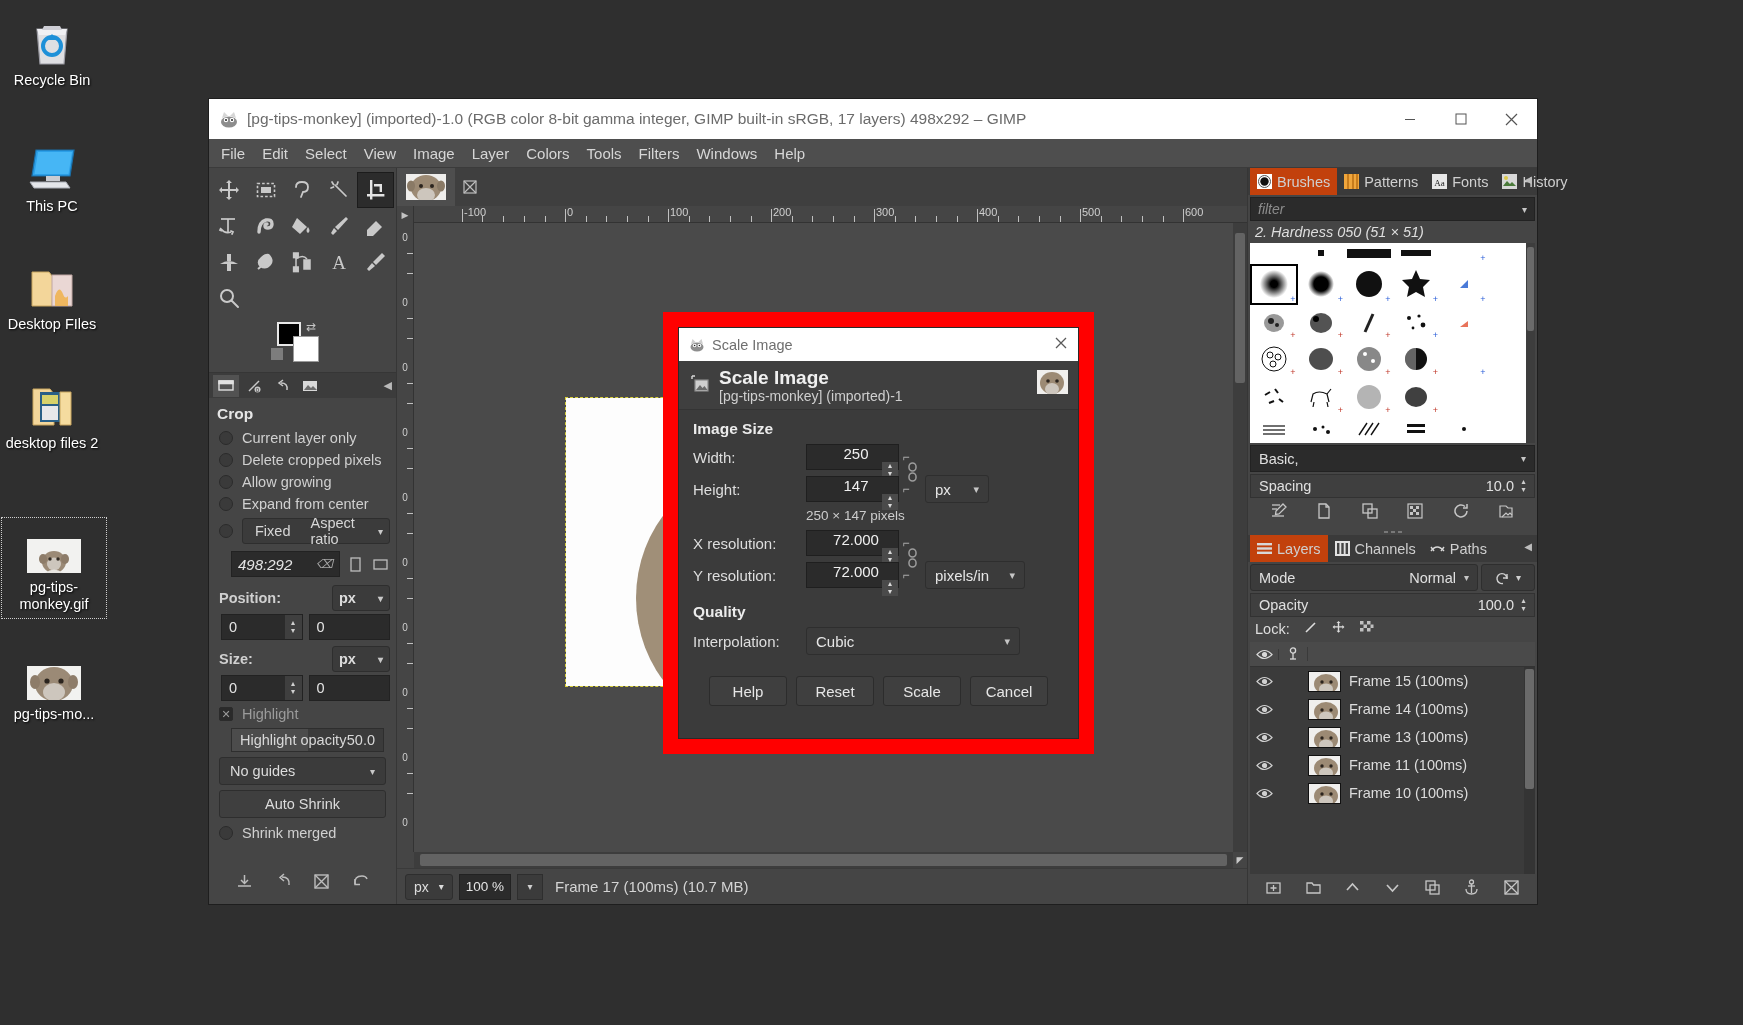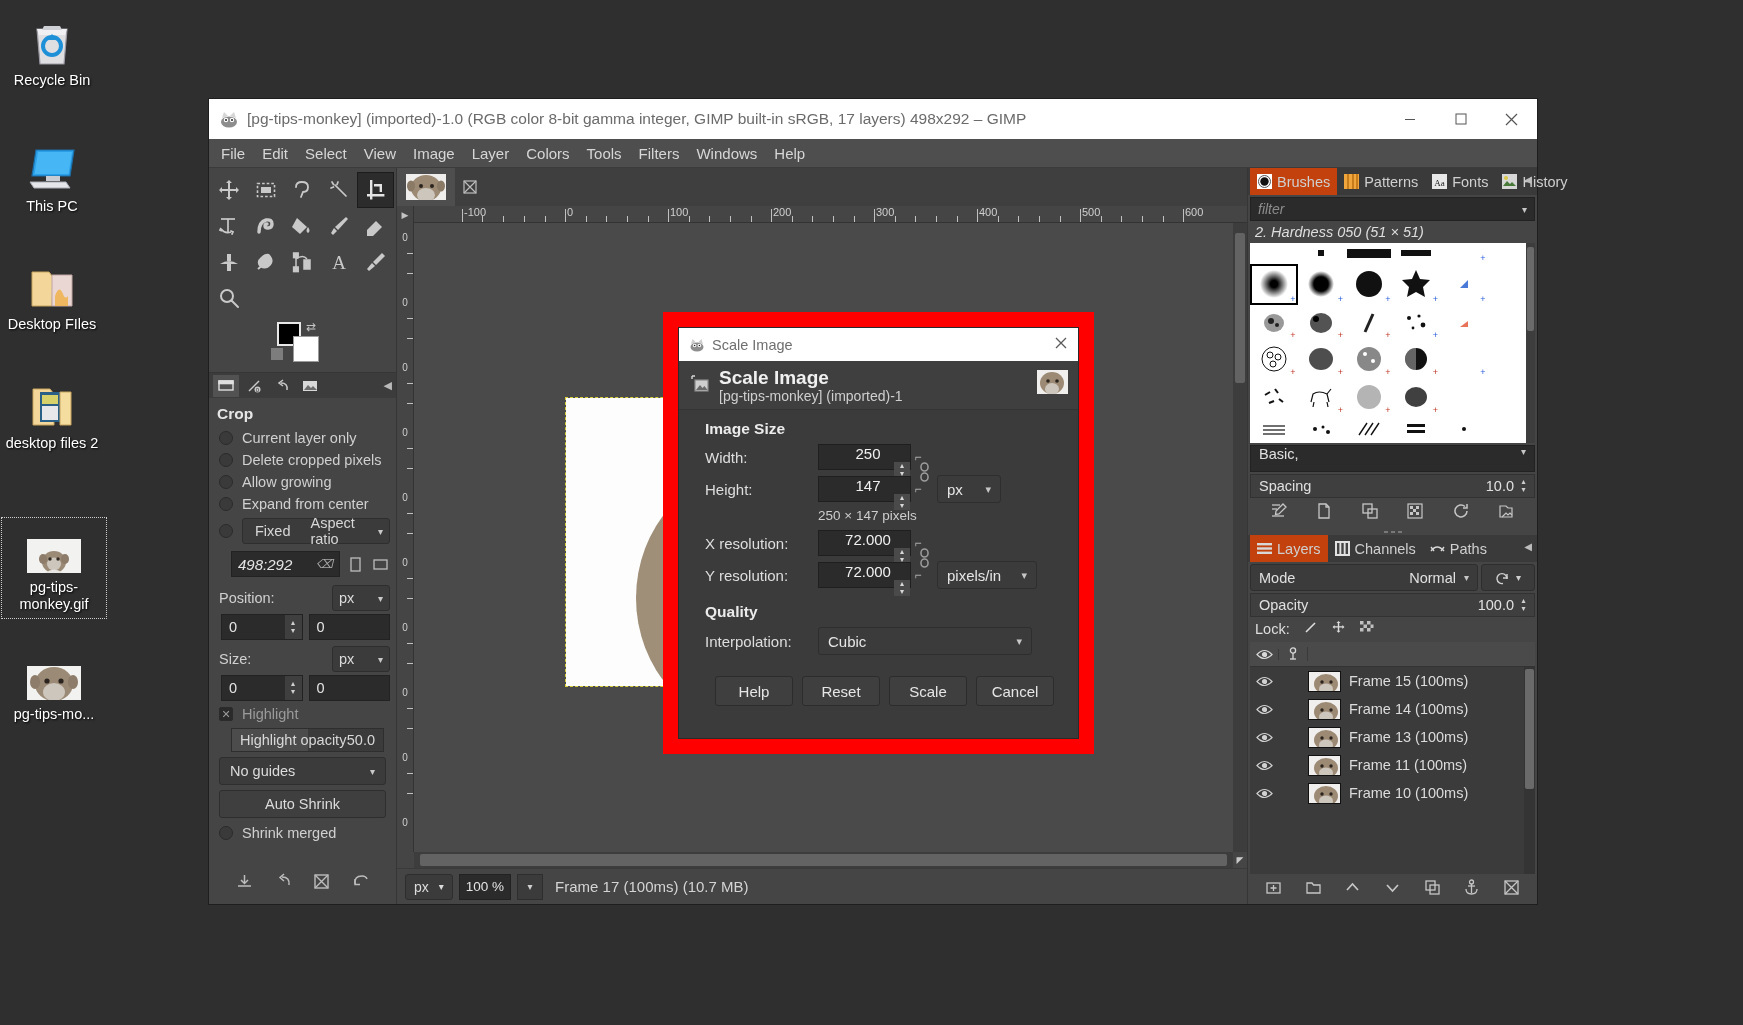--- a/index.html
+++ b/index.html
@@ -265,7 +265,7 @@
   #dlg-head .h2 { font-size:14px; color:#cfcfcf; line-height:16px; }
   #dlg-head .hthumb { position:absolute; right:10px; top:9px; width:31px; height:24px;
                       background:#cfc3b4; overflow:hidden; }
-  #dlg-body { padding: 10px 0 0 12px; }
+  #dlg-body { padding: 10px 0 0 0; }
   .sec-title { font-size:15.5px; font-weight:bold; color:#ebebeb; padding-left:14px; margin-bottom: 6px;}
   .frow { display:flex; align-items:center; padding: 0 0 5px 14px; }
   .frow .flab { width:113px; font-size:15px; color:#dedede; }

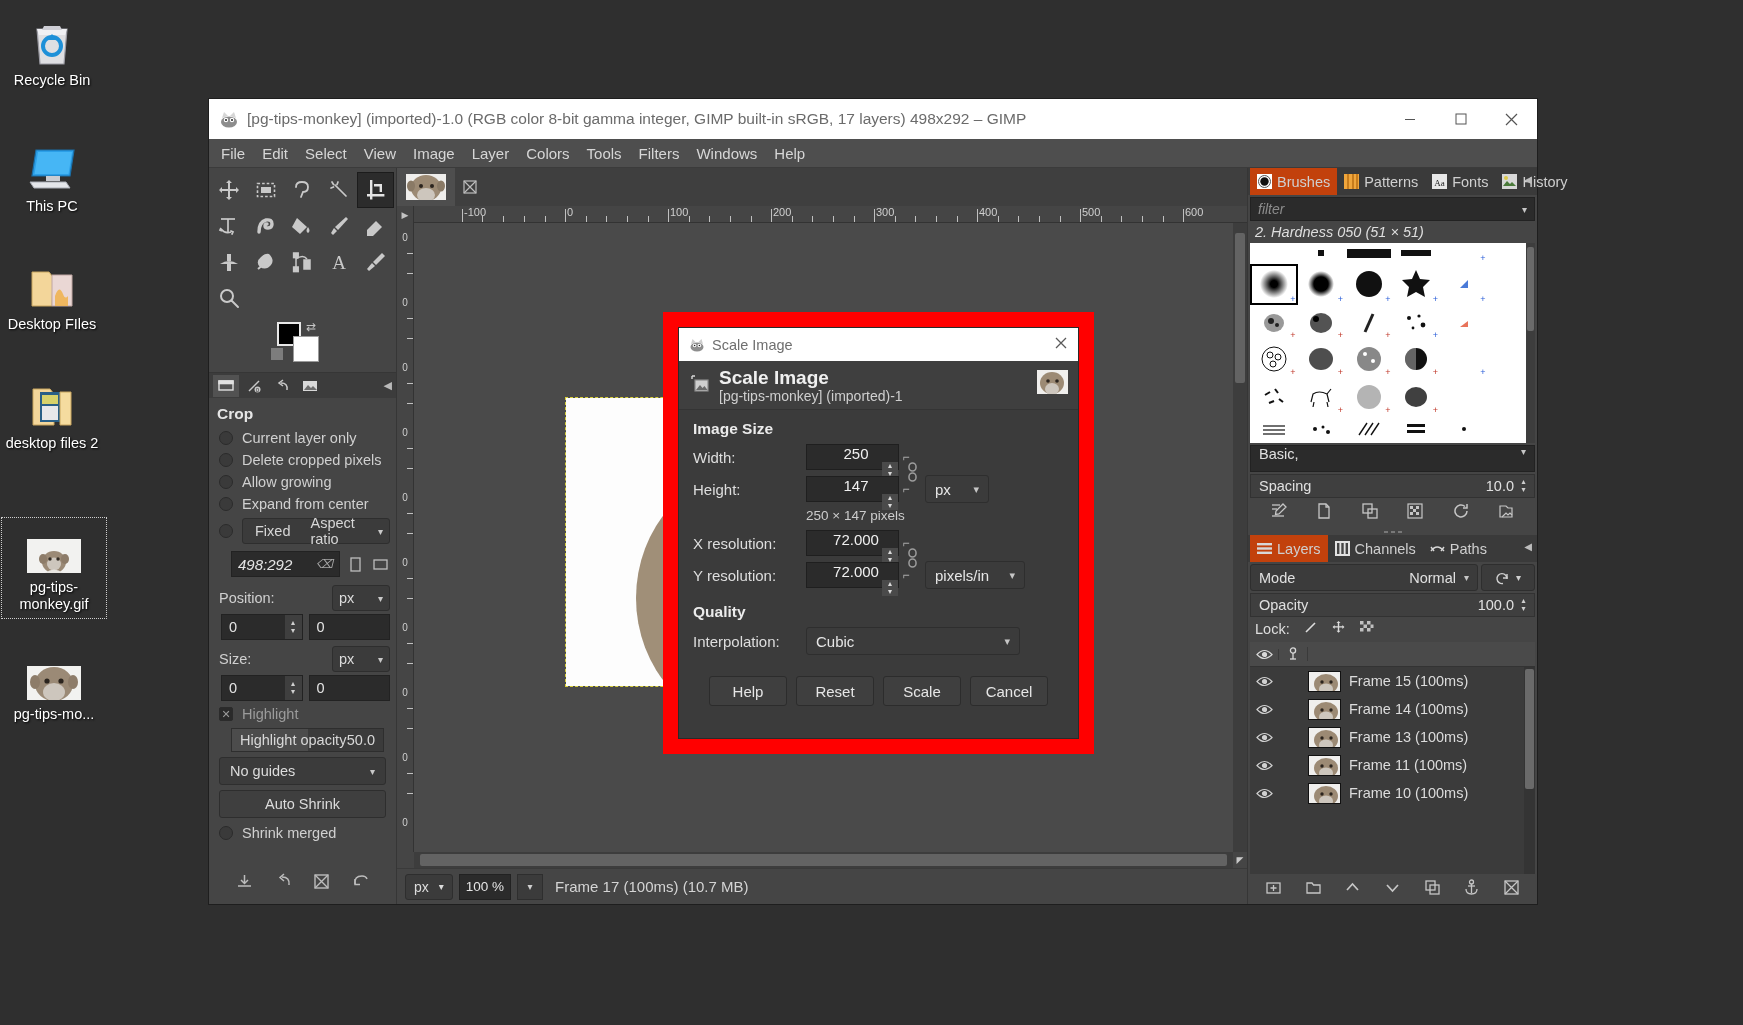--- a/index.html
+++ b/index.html
@@ -206,7 +206,7 @@
                       background:#6a6a6a; border-radius:2px; }
 
   .dk-combo { height:27px; background:#2b2b2b; border:1px solid #222; margin: 2px 2px 0 2px;
-              display:flex; align-items:flex-start; padding: 0 8px; font-size:14.5px; color:#e0e0e0; }
+              display:flex; align-items:center; padding: 12px 8px; font-size:14.5px; color:#e0e0e0; }
   .dk-combo .car { margin-left:auto; color:#c6c6c6; font-size:10px; }
   .dk-spin { height:24px; background:#3f3f3f; border:1px solid #323232; margin: 2px 2px 0 2px;
              display:flex; align-items:center; padding: 0 4px 0 8px; font-size:14.5px; color:#e0e0e0;}

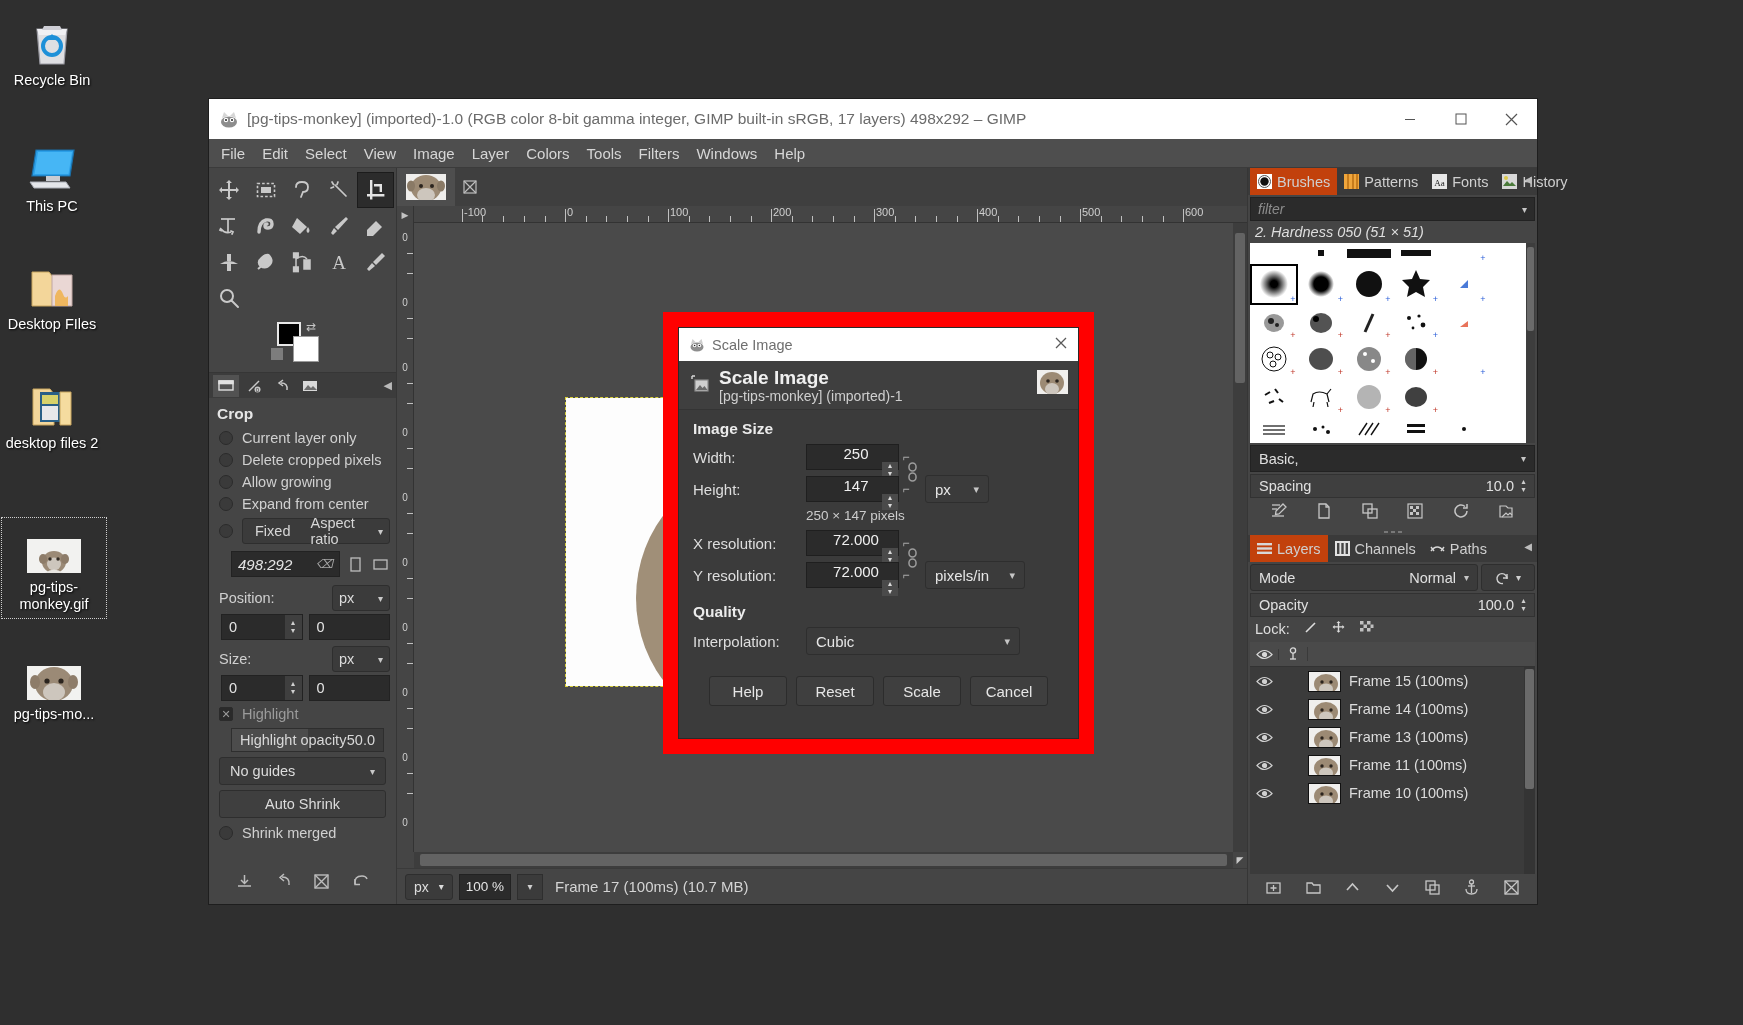--- a/index.html
+++ b/index.html
@@ -98,7 +98,7 @@
   .mini-btn { width:20px; height:22px; display:flex; align-items:center; justify-content:center;
               color:#bdbdbd; font-size:13px; }
 
-  .lbl-row { display:flex; align-items:center; padding: 4px 6px 2px 10px; }
+  .lbl-row { display:flex; align-items:center; padding: 4px 6px 2px 10px; font-weight: bold; }
   .lbl-row .lab { font-size:14.5px; color:#d0d0d0; }
   .unit-sel { margin-left:auto; width:58px; height:26px; background:#3b3b3b;
               border:1px solid #2e2e2e; border-radius:3px; display:flex; align-items:center;

